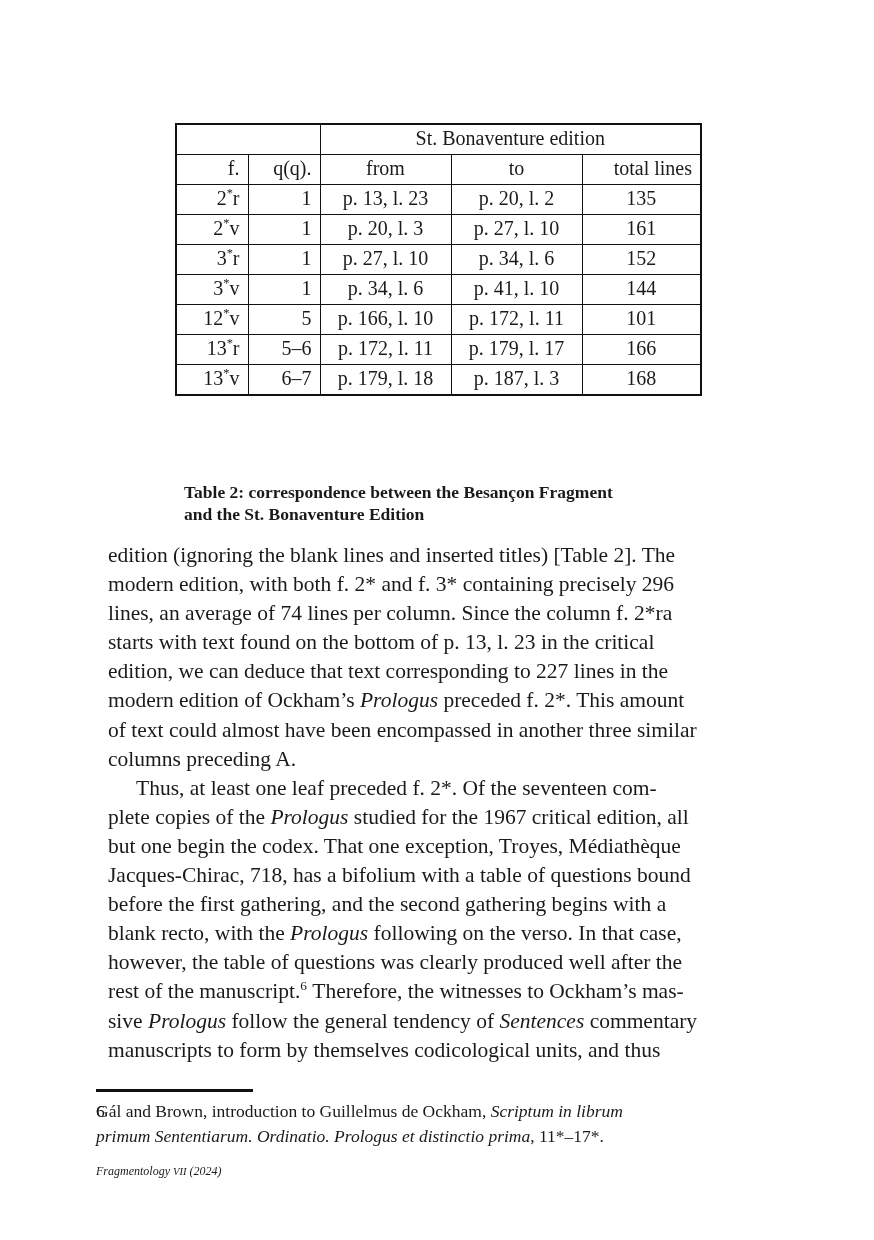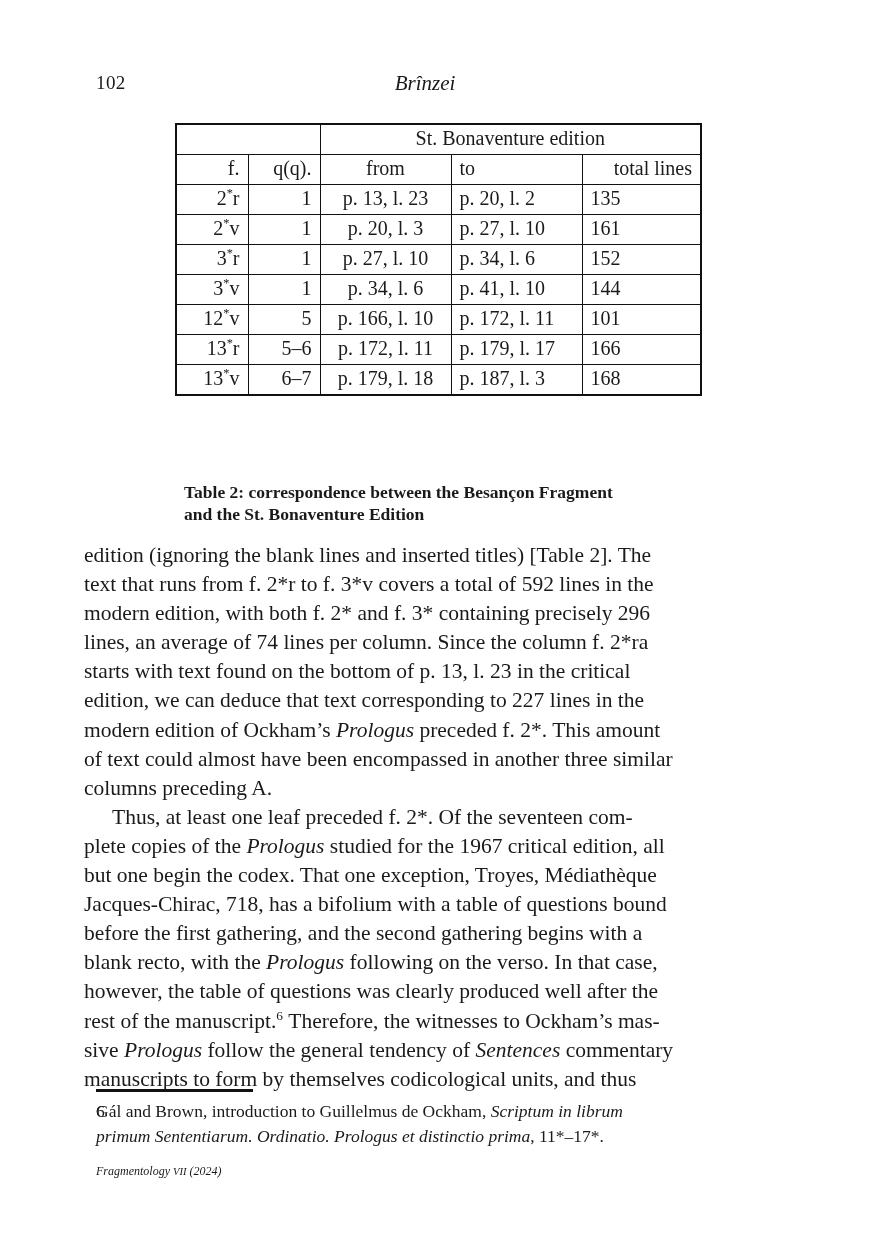--- a/index.html
+++ b/index.html
@@ -208,10 +208,6 @@
 
 <div class="page">
 
-  <div class="runhead">
-    <div class="folio">102</div>
-    <div class="runhead-title">Brînzei</div>
-  </div>
 
   <div class="tablewrap">
     <table class="corr">

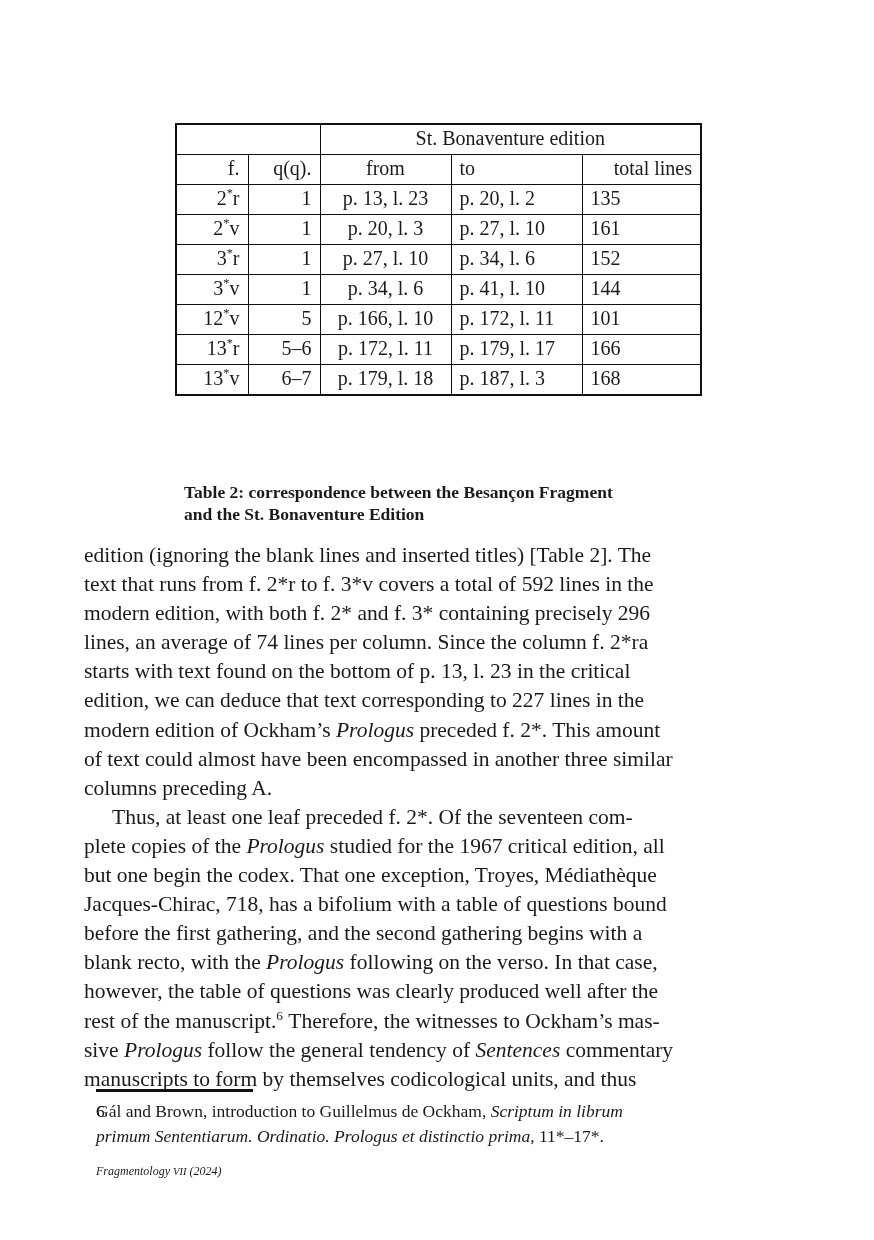--- a/index.html
+++ b/index.html
@@ -108,7 +108,7 @@
     border-bottom: 1px solid #111;
   }
   .h-to {
-    text-align: left;
+    text-align: center;
     border-top: none; border-left: none; border-right: none;
     border-bottom: 1px solid #111;
   }

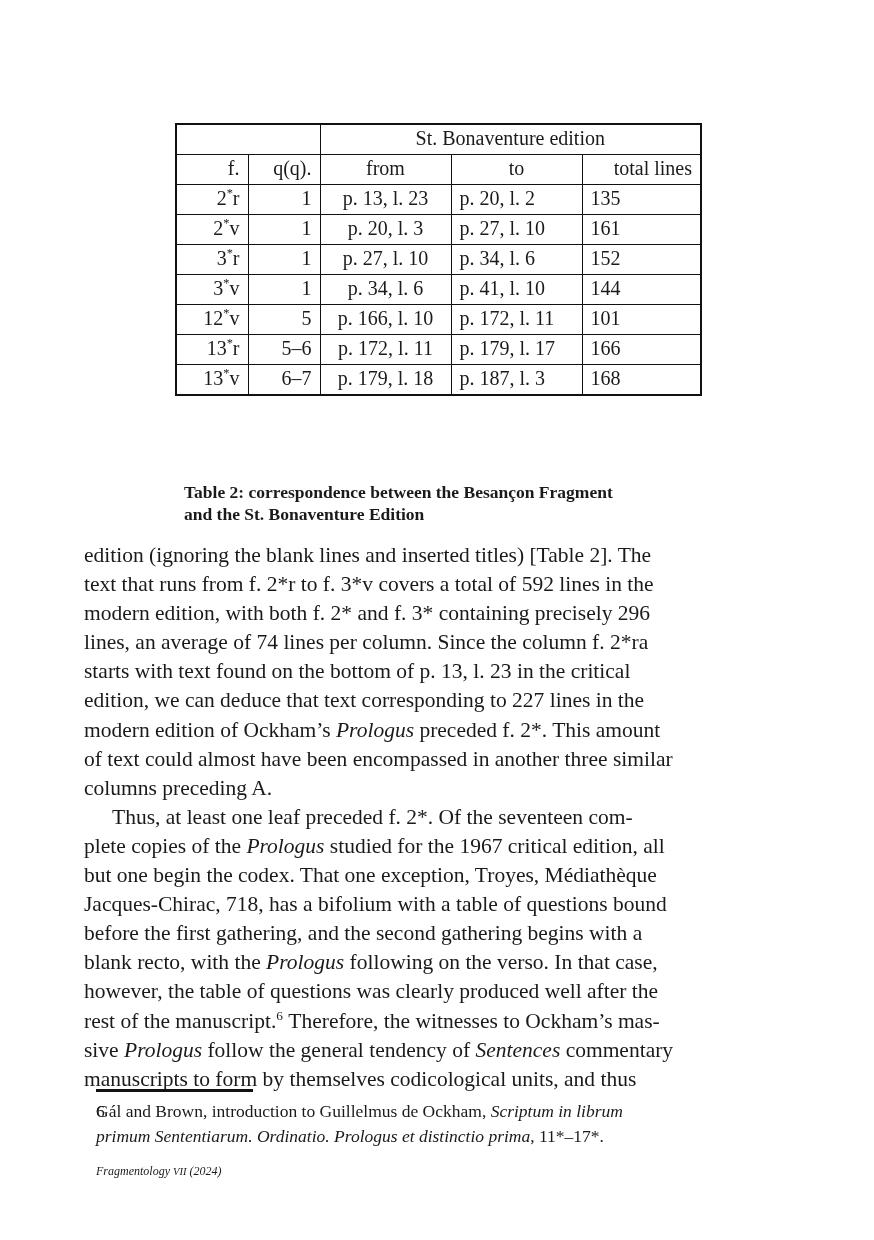--- a/index.html
+++ b/index.html
@@ -121,7 +121,7 @@
   td.d-f     { text-align: right; margin-left: 16px; }
   td.d-q     { text-align: right; }
   td.d-from  { text-align: center; }
-  td.d-to    { text-align: left; }
+  td.d-to    { text-align: center; }
   td.d-total { text-align: left; }
 
   .star { }

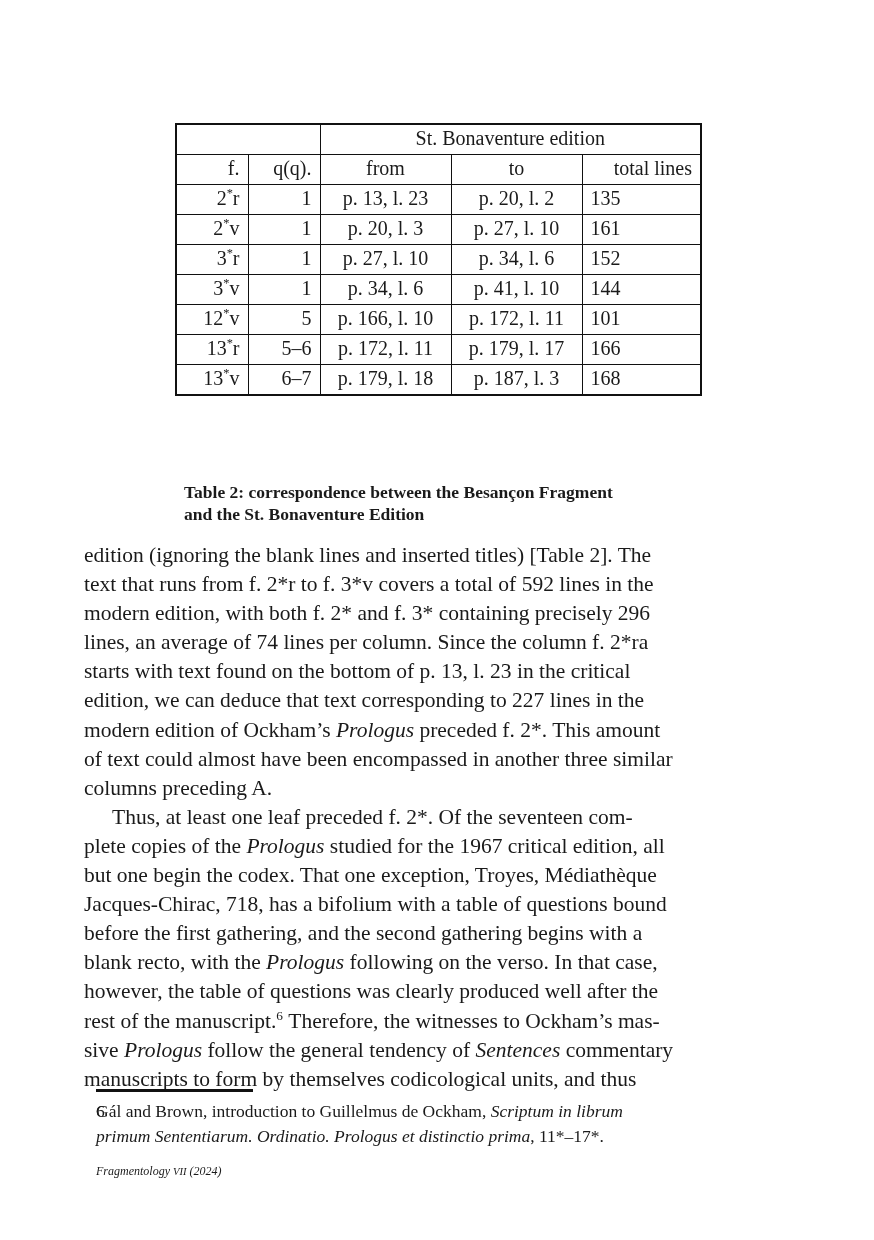--- a/index.html
+++ b/index.html
@@ -122,7 +122,7 @@
   td.d-q     { text-align: right; }
   td.d-from  { text-align: center; }
   td.d-to    { text-align: center; }
-  td.d-total { text-align: left; }
+  td.d-total { text-align: center; }
 
   .star { }
 

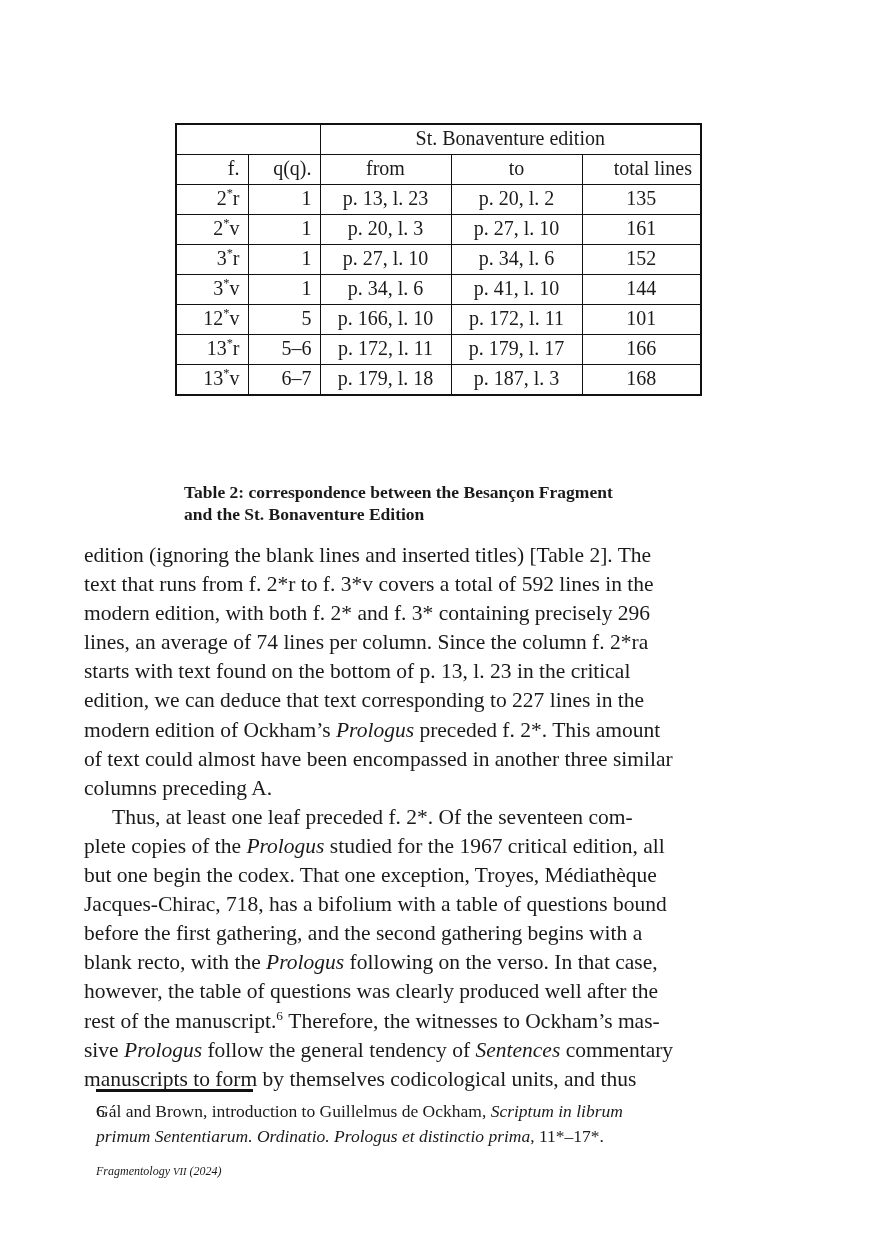--- a/index.html
+++ b/index.html
@@ -141,7 +141,7 @@
   
   .body {
     position: absolute;
-    left: 84px;
+    left: 108px;
     top: 541px;
     width: 658px;
     font-size: 21.5px;

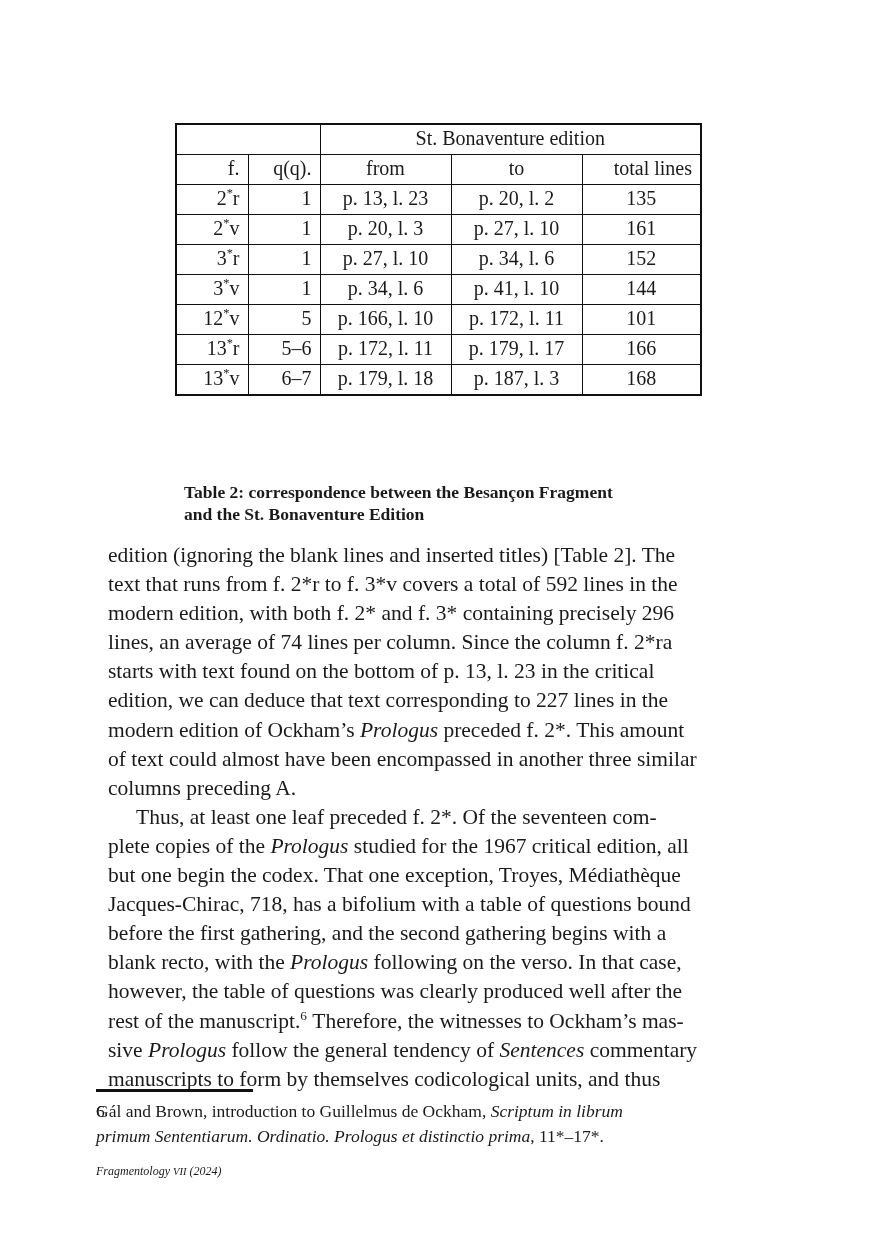--- a/index.html
+++ b/index.html
@@ -297,10 +297,6 @@
         <span></span>
       </div>
     <div class="tline j">
-        <span>text that runs from f. 2*r to f. 3*v covers a total of 592 lines in the</span>
-        <span></span>
-      </div>
-    <div class="tline j">
         <span>modern edition, with both f. 2* and f. 3* containing precisely 296</span>
         <span></span>
       </div>

